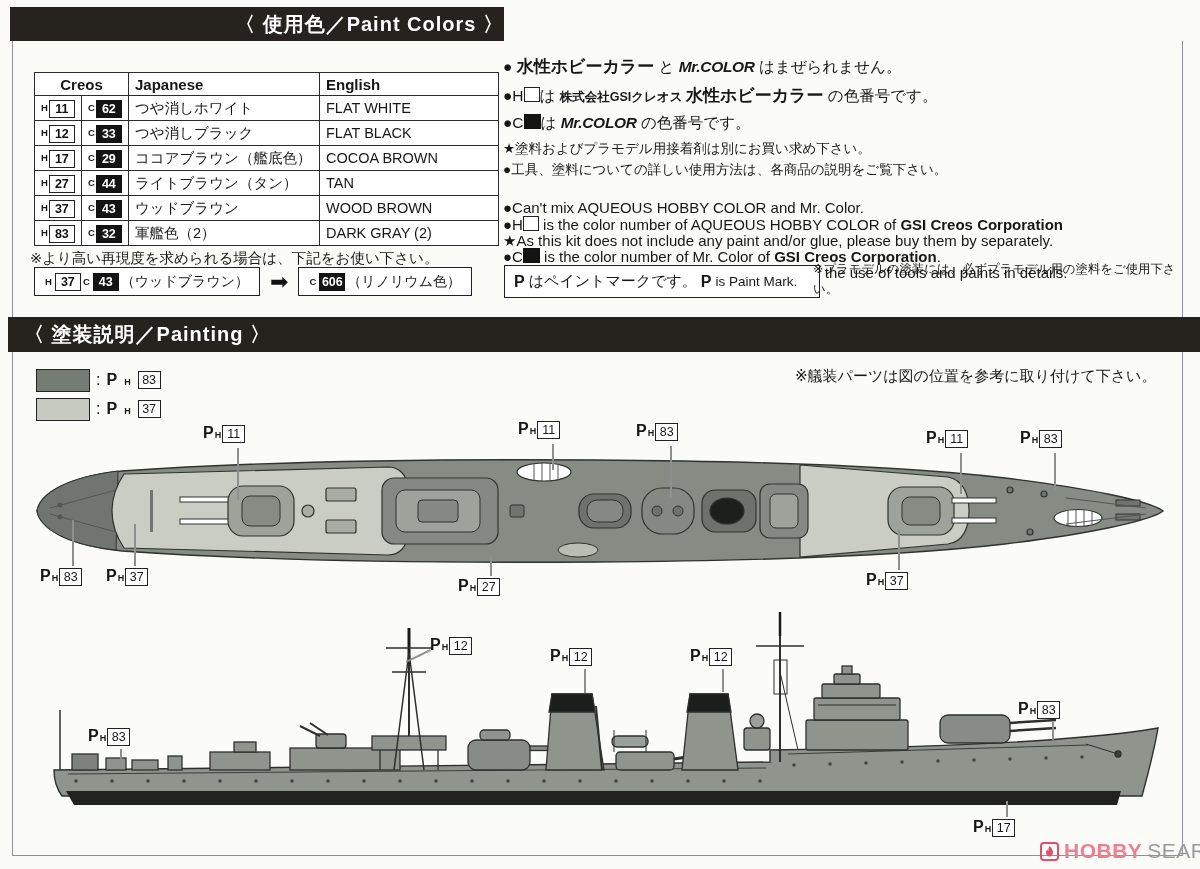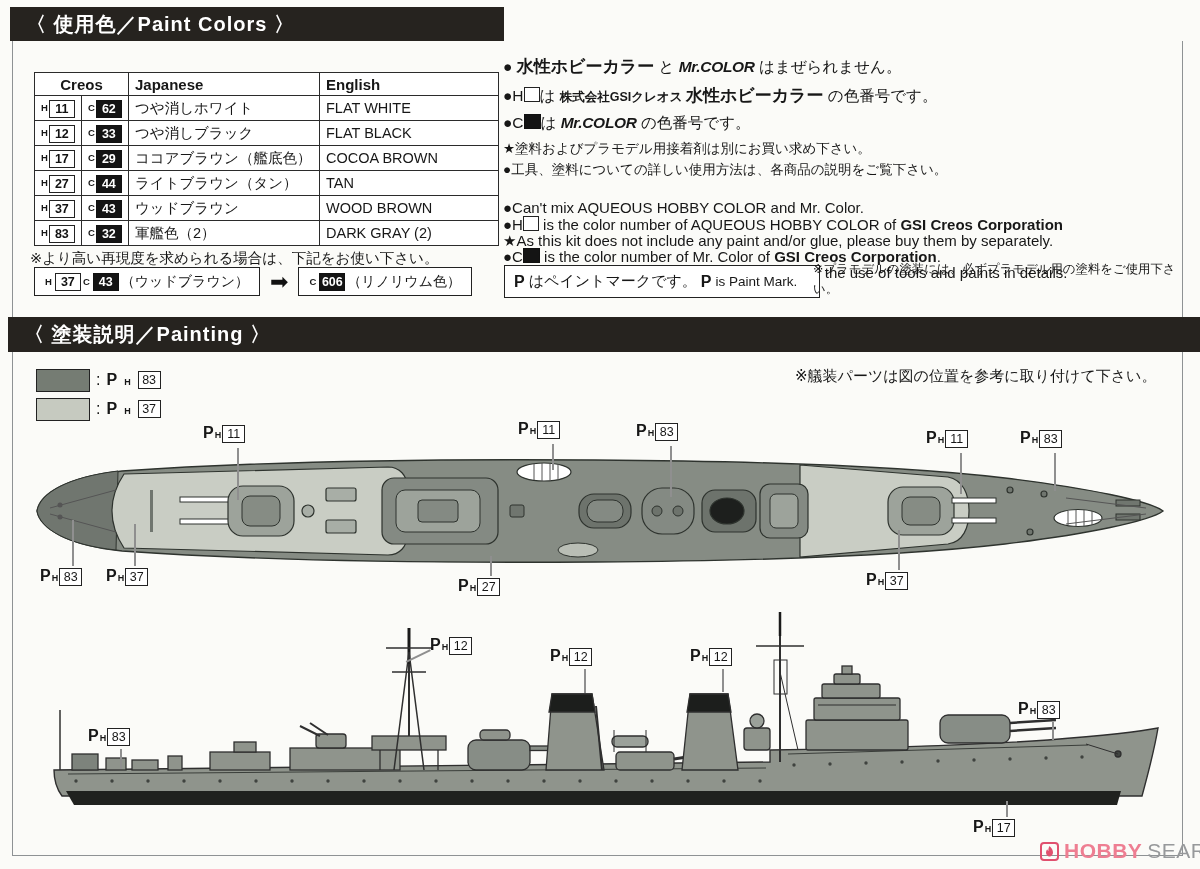--- a/index.html
+++ b/index.html
@@ -12,7 +12,7 @@
   
   .bar{background:#26231f;color:#fff;font-weight:bold;font-size:20px;
        display:flex;align-items:center;padding-left:16px;letter-spacing:1px;z-index:5;}
-  .bar1{left:10px;top:7px;width:478px;height:34px;}
+  .bar1{left:10px;top:7px;width:478px;height:34px;justify-content:flex-end;}
   .bar2{left:8px;top:317px;width:1184px;height:35px;}
   
   table.paints{left:34px;top:60px;border-collapse:collapse;background:#fff;margin-top:12px;}

